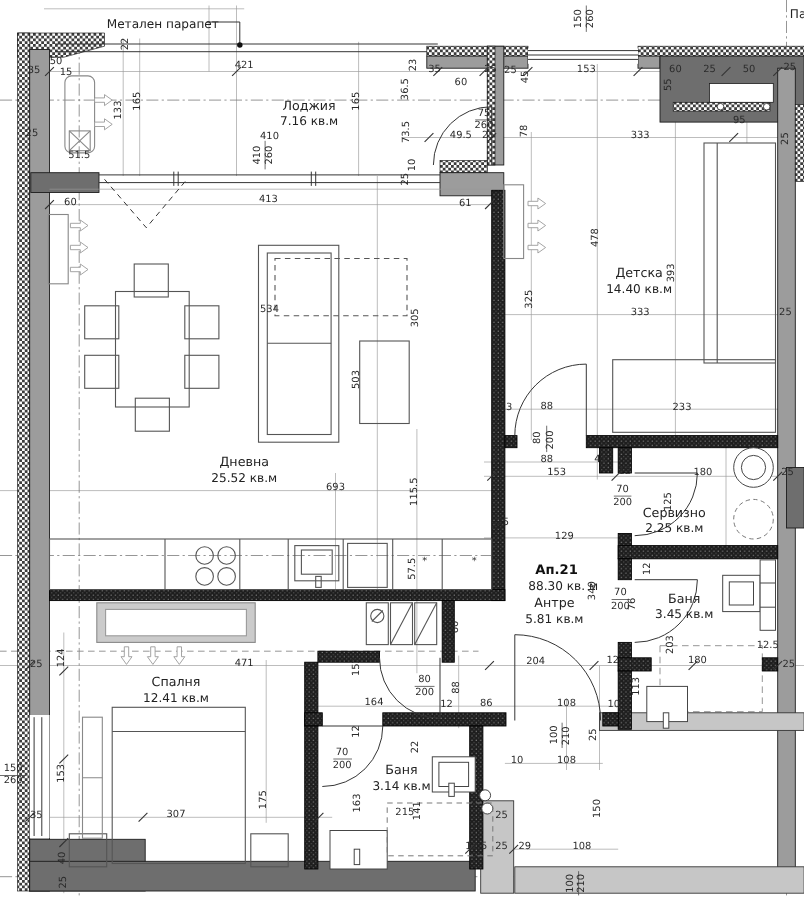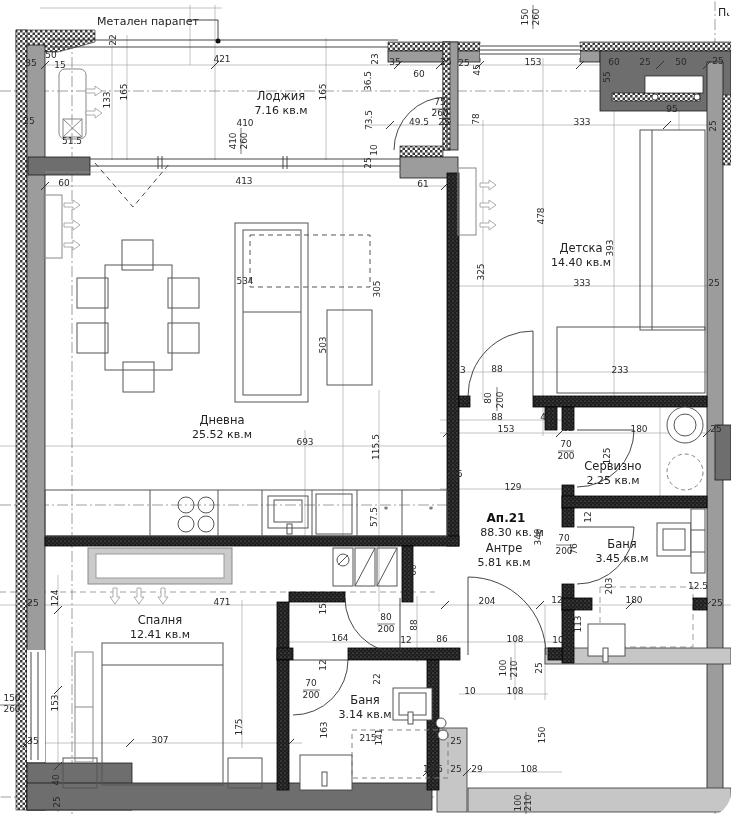--- a/index.html
+++ b/index.html
@@ -4,7 +4,7 @@
 <style>
   html,body{margin:0;padding:0;background:#fff;}
   #plan{position:relative;width:731px;height:816px;background:#fff;overflow:hidden;
-        font-family:"DejaVu Sans",sans-serif;border-radius:24px;}
+        font-family:"DejaVu Sans",sans-serif;}
   svg{position:absolute;left:0;top:0;}
   text{font-family:"DejaVu Sans",sans-serif;}
   .dim{font-size:9px;fill:#2a2a2a;text-anchor:middle;}

